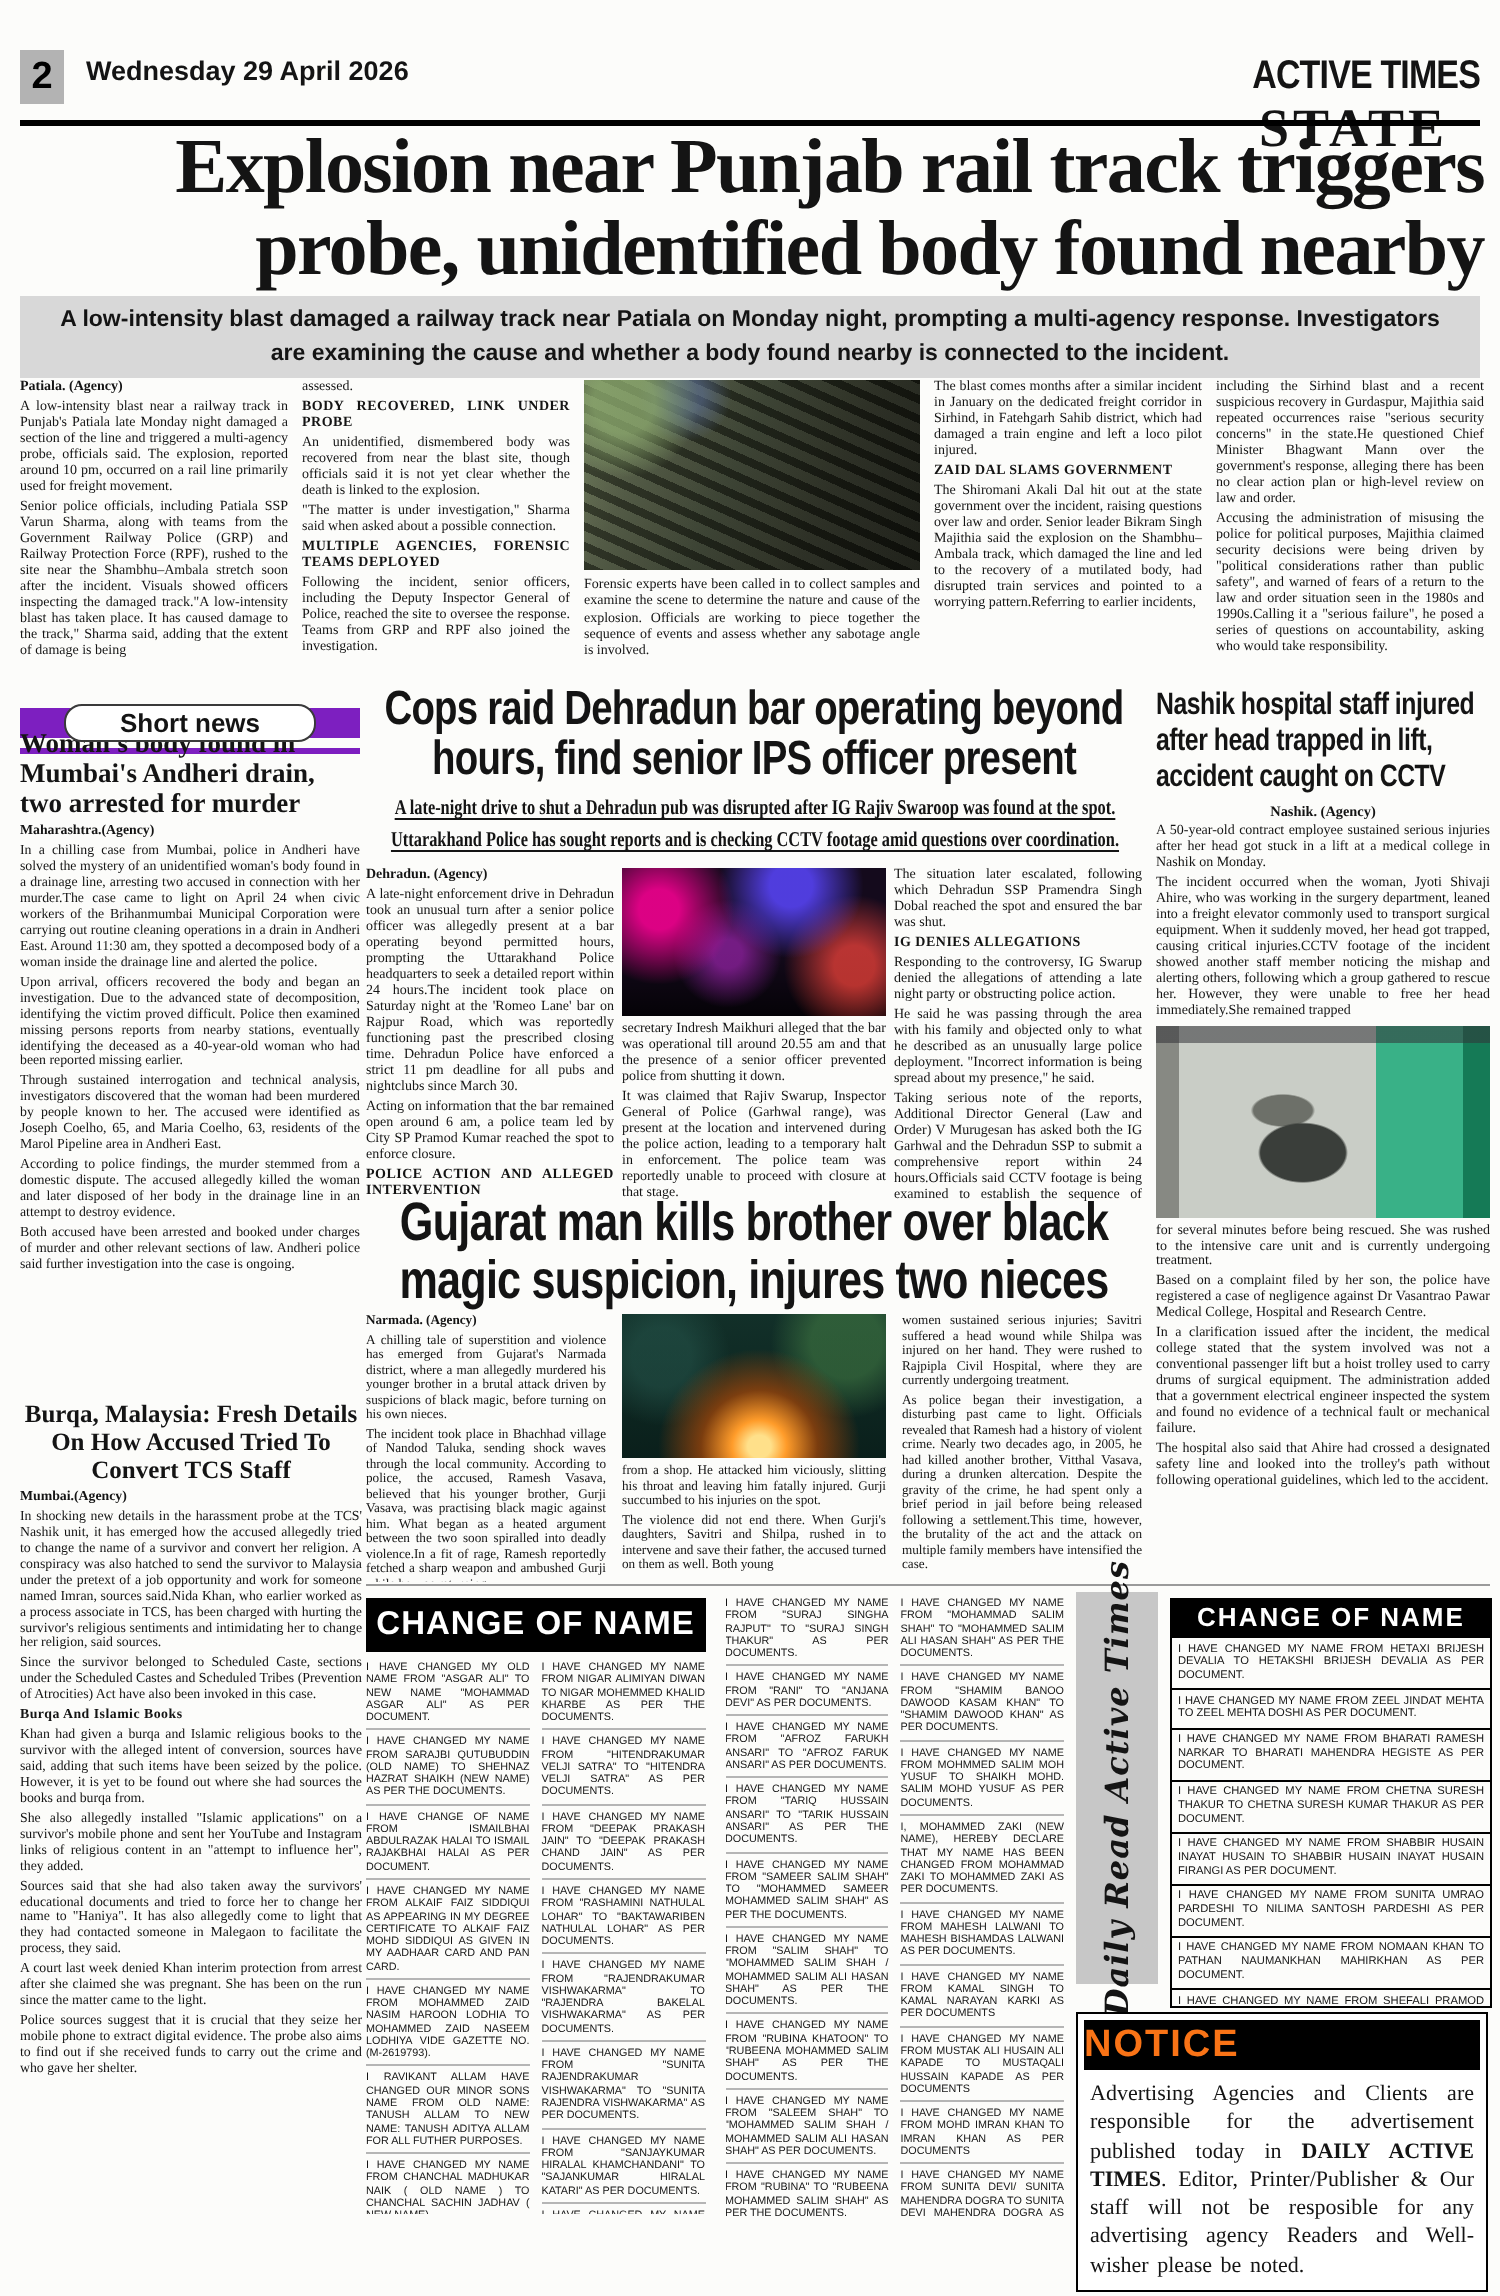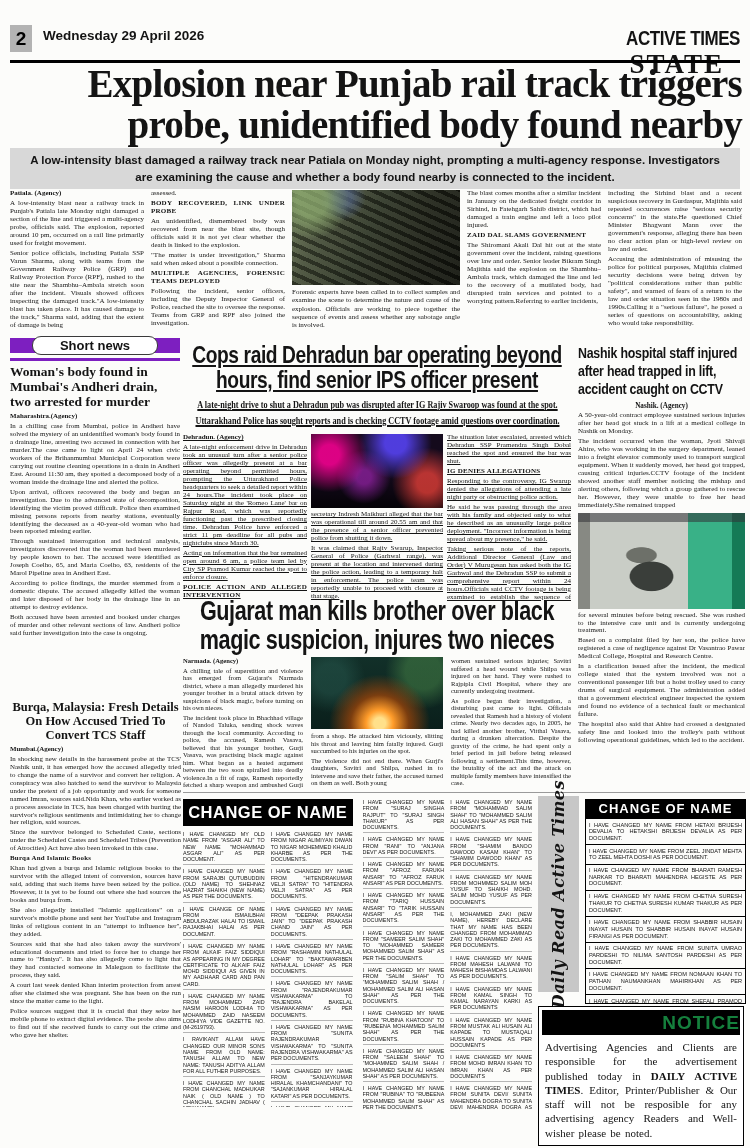--- a/index.html
+++ b/index.html
@@ -54,7 +54,7 @@
      #c9cdc6;}
   
   .shortnews{position:absolute;top:336px;left:10px;width:170px;}
-  .sn-row{display:flex;align-items:center;}
+  .sn-row{display:flex;align-items:center;margin-top:16px;}
   .sn-block{width:26px;height:15px;background:#7d1fc0;}
   .sn-label{flex:1;background:#fff;border:1.5px solid #3a3a3a;border-radius:9px;text-align:center;
             font:bold 13px/17px "Liberation Sans",sans-serif;margin:0 -4px;position:relative;z-index:2;}

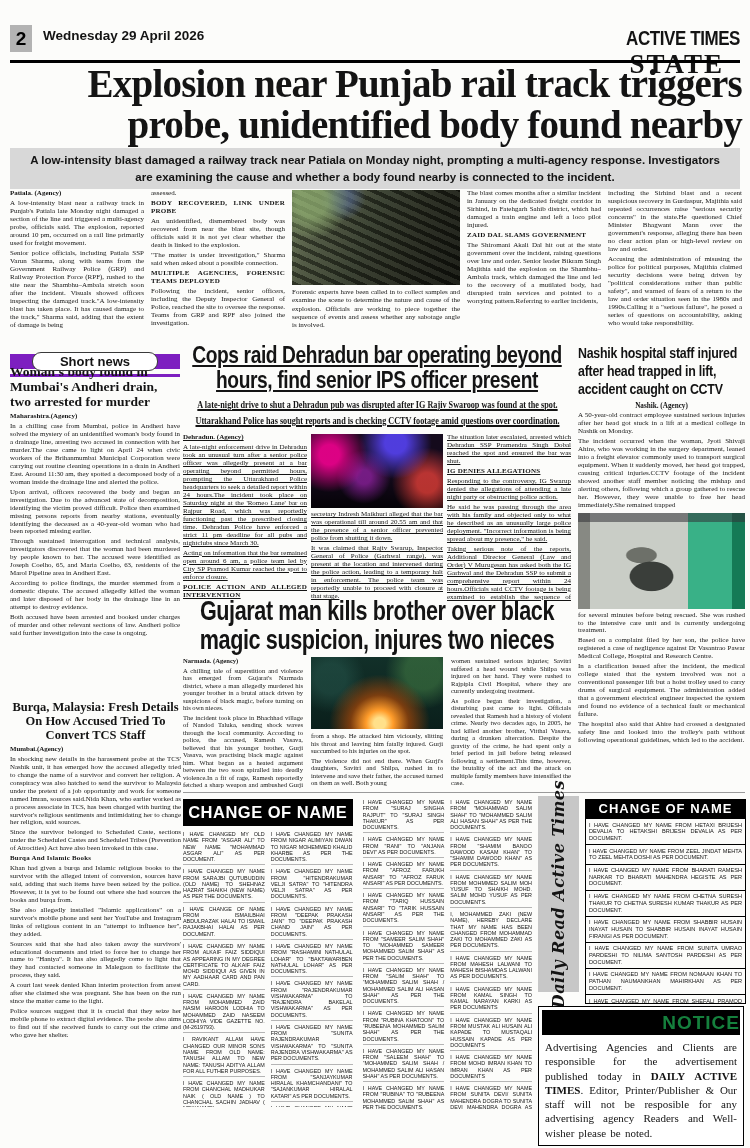--- a/index.html
+++ b/index.html
@@ -65,7 +65,7 @@
   .burqa{position:absolute;top:700px;left:10px;width:171px;height:414px;overflow:hidden;}
   .burqa h2{font:bold 12.5px/1.12 "Liberation Serif",serif;text-align:center;margin:0 0 3px;}
   
-  .dehradun{position:absolute;top:342px;left:183px;width:388px;text-decoration:underline;}
+  .dehradun{position:absolute;top:342px;left:183px;width:388px;}
   .hl-big{width:486px;margin:0 0 0 -49px;transform:scaleX(.8);transform-origin:50% 0;text-align:center;
           font:bold 24px/1.06 "Liberation Sans",sans-serif;letter-spacing:-0.5px;}
   .hl-big.guj{font-size:27px;}

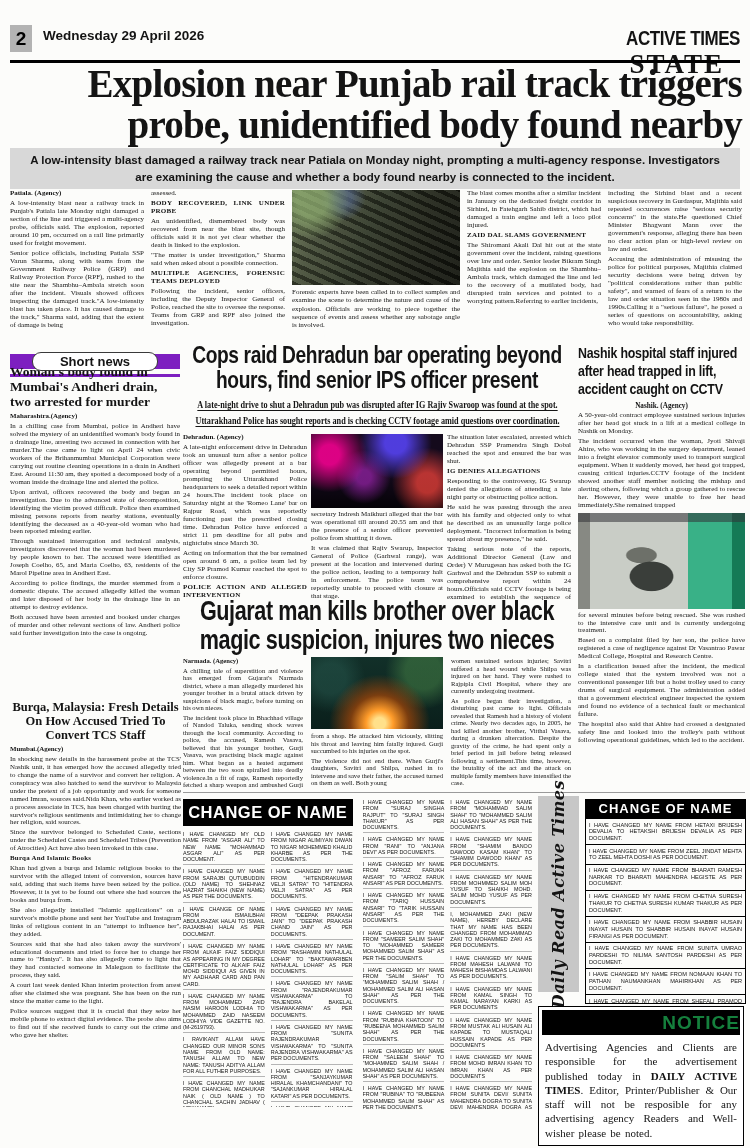--- a/index.html
+++ b/index.html
@@ -216,7 +216,7 @@
           </div>
       </div>
       <div class="bcol">
-          <p>The situation later escalated, arrested which Dehradun SSP Pramendra Singh Dobal reached the spot and ensured the bar was shut.</p>
+          <p>The situation later escalated, following which Dehradun SSP Pramendra Singh Dobal reached the spot and ensured the bar was shut.</p>
           <p class="shd">IG DENIES ALLEGATIONS</p>
           <p>Responding to the controversy, IG Swarup denied the allegations of attending a late night party or obstructing police action.</p>
           <p>He said he was passing through the area with his family and objected only to what he described as an unusually large police deployment. "Incorrect information is being spread about my presence," he said.</p>

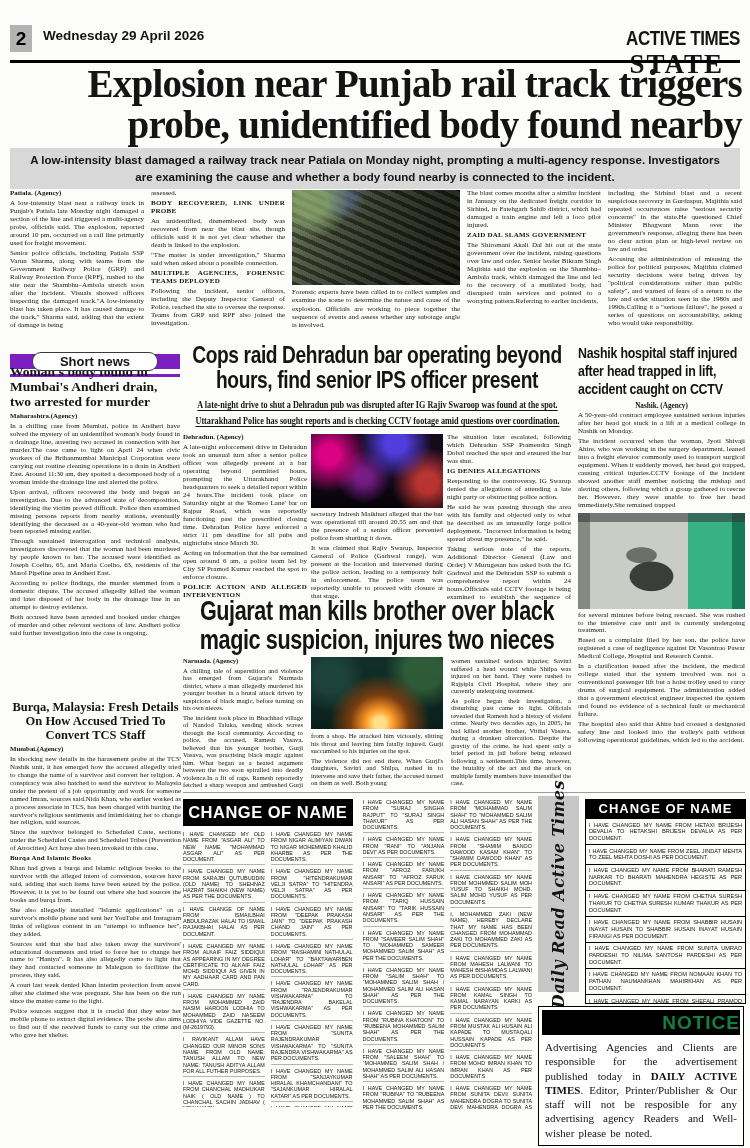--- a/index.html
+++ b/index.html
@@ -106,7 +106,7 @@
   .cr-box p{font:5.6px/1.2 "Liberation Sans",sans-serif;text-align:justify;margin:0;
             padding:2.5px 3px;border-bottom:1px solid #000;}
   .notice{position:absolute;top:1006px;left:538px;width:198px;border:1.5px solid #000;background:#fff;padding:3px;}
-  .notice-head{background:#000;color:#15803d;text-align:right;font:bold 19px/25px "Liberation Sans",sans-serif;letter-spacing:1px;}
+  .notice-head{background:#000;color:#f97316;text-align:left;font:bold 19px/25px "Liberation Sans",sans-serif;letter-spacing:1px;}
   .notice-body{font:11px/1.3 "Liberation Serif",serif;text-align:justify;margin:5px 3px 2px;word-spacing:1.5px;}
 </style>
 </head>

